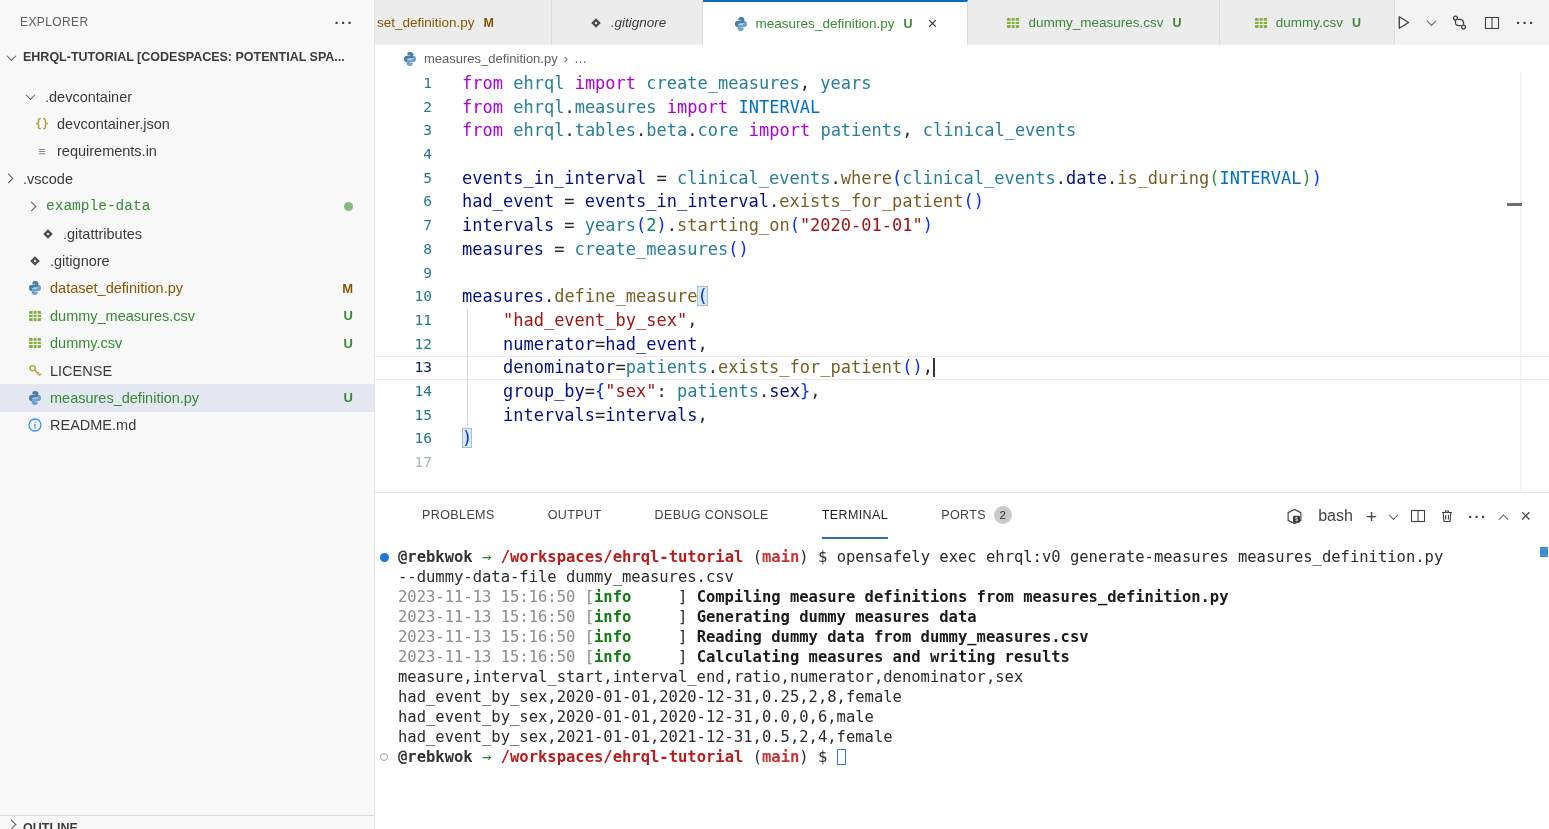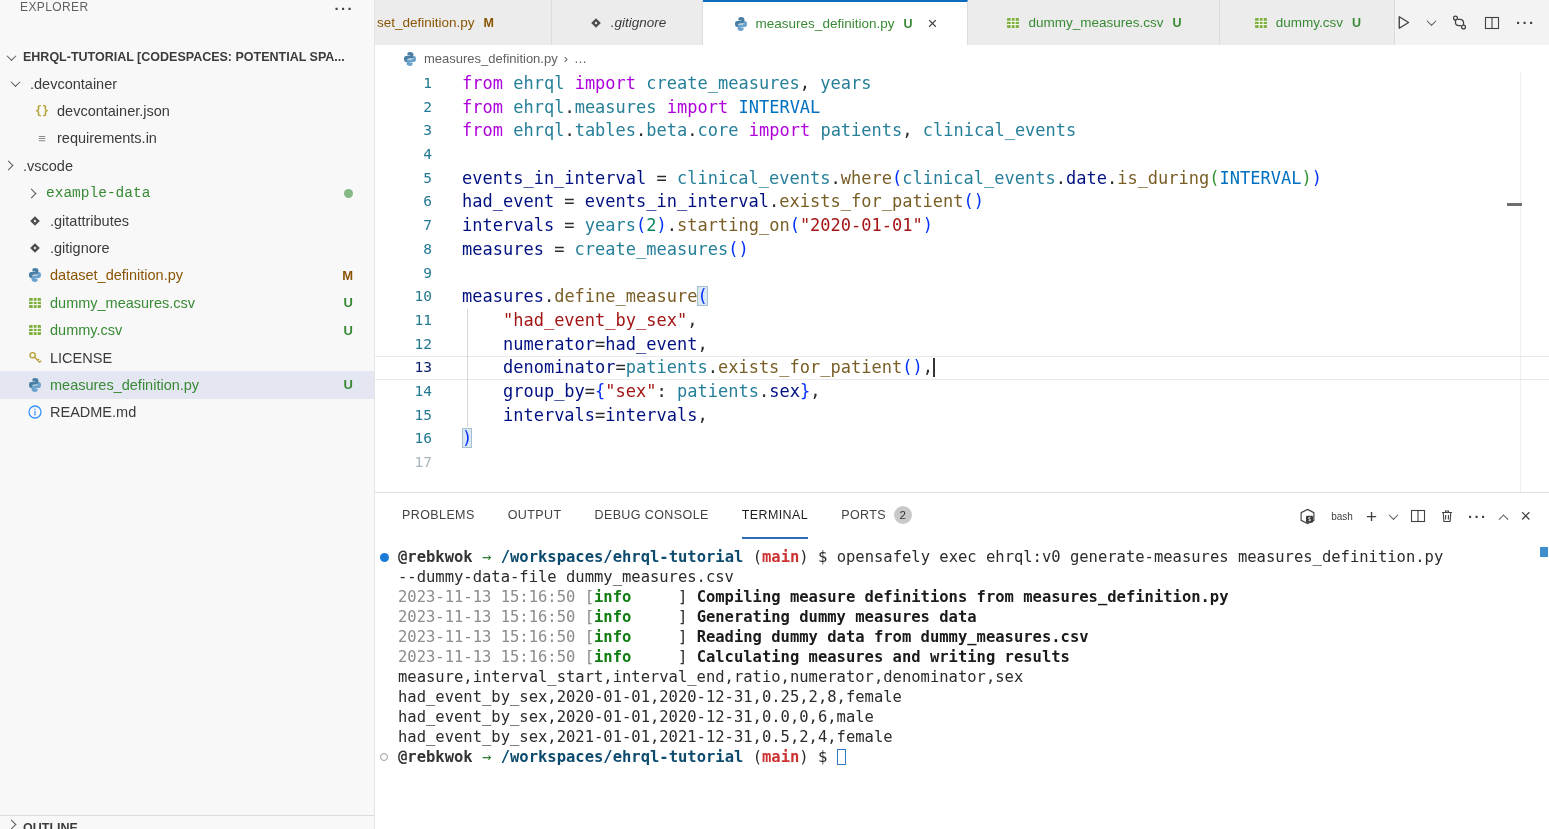--- a/index.html
+++ b/index.html
@@ -10,7 +10,7 @@
   
   .sidebar { position:absolute; left:0; top:0; width:375px; height:829px;
     background:#f8f8f8; border-right:1px solid #e5e5e5; }
-  .sb-header { height:44px; display:flex; align-items:flex-start; justify-content:space-between;
+  .sb-header { height:44px; display:flex; align-items:center; justify-content:space-between;
     padding:0 20px 0 20px; }
   .sb-title { font-size:12px; color:#616161; letter-spacing:.4px; }
   .sb-more { color:#424242; font-size:16px; font-weight:bold; letter-spacing:1px; cursor:pointer; }

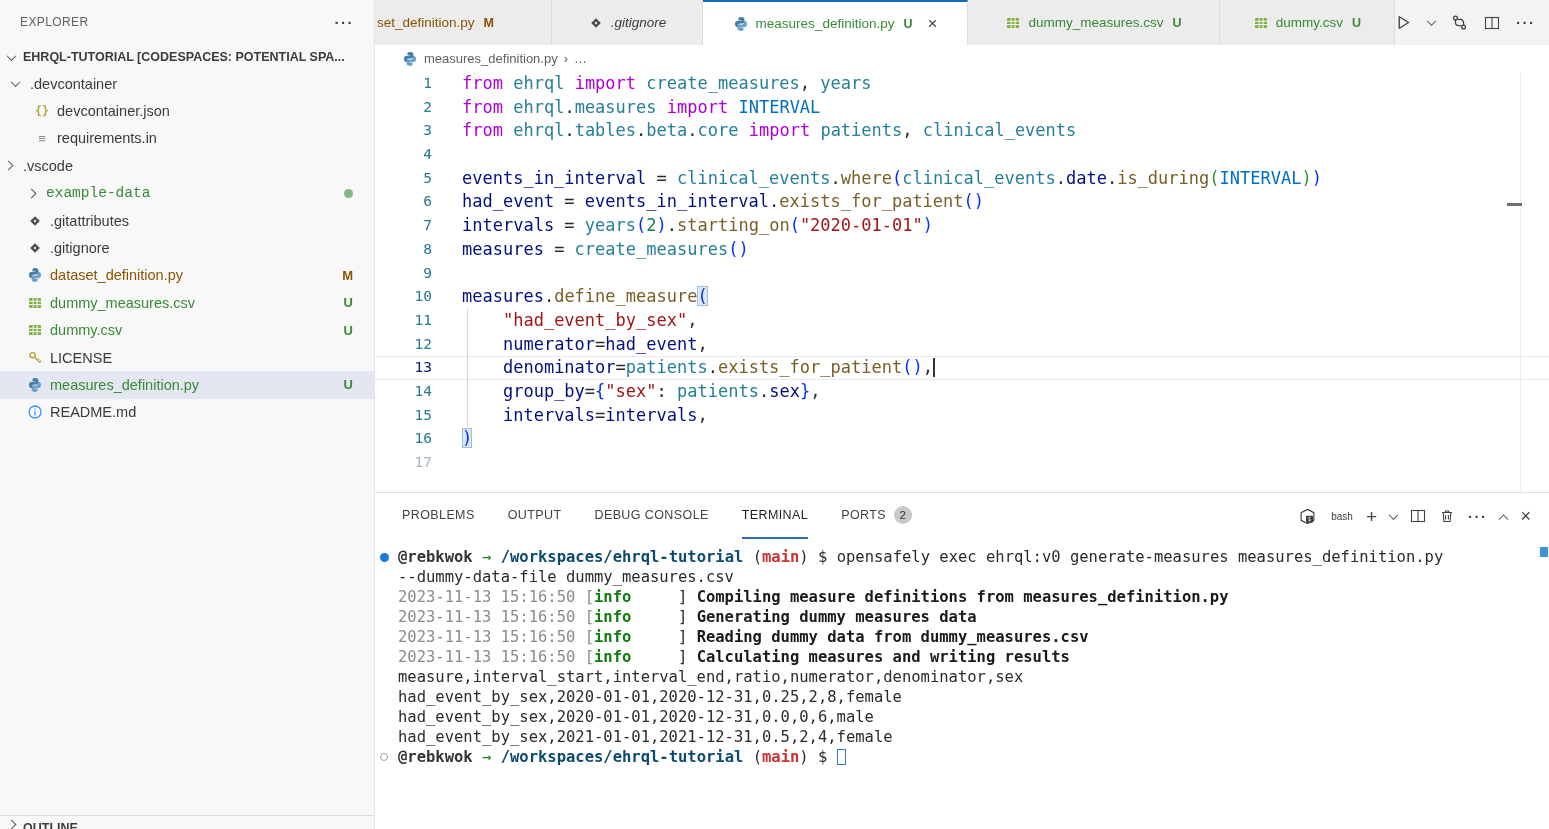--- a/index.html
+++ b/index.html
@@ -136,7 +136,7 @@
       <span>EHRQL-TUTORIAL [CODESPACES: POTENTIAL SPA...</span>
     </div>
     <div class="tree" id="file-tree">
-        <div class="tree-row" style="padding-left: 7px;">
+        <div class="tree-row" style="padding-left: 22px; margin-top: 13px;">
           <span class="fic">
             <span class="chev down"></span>
           </span>

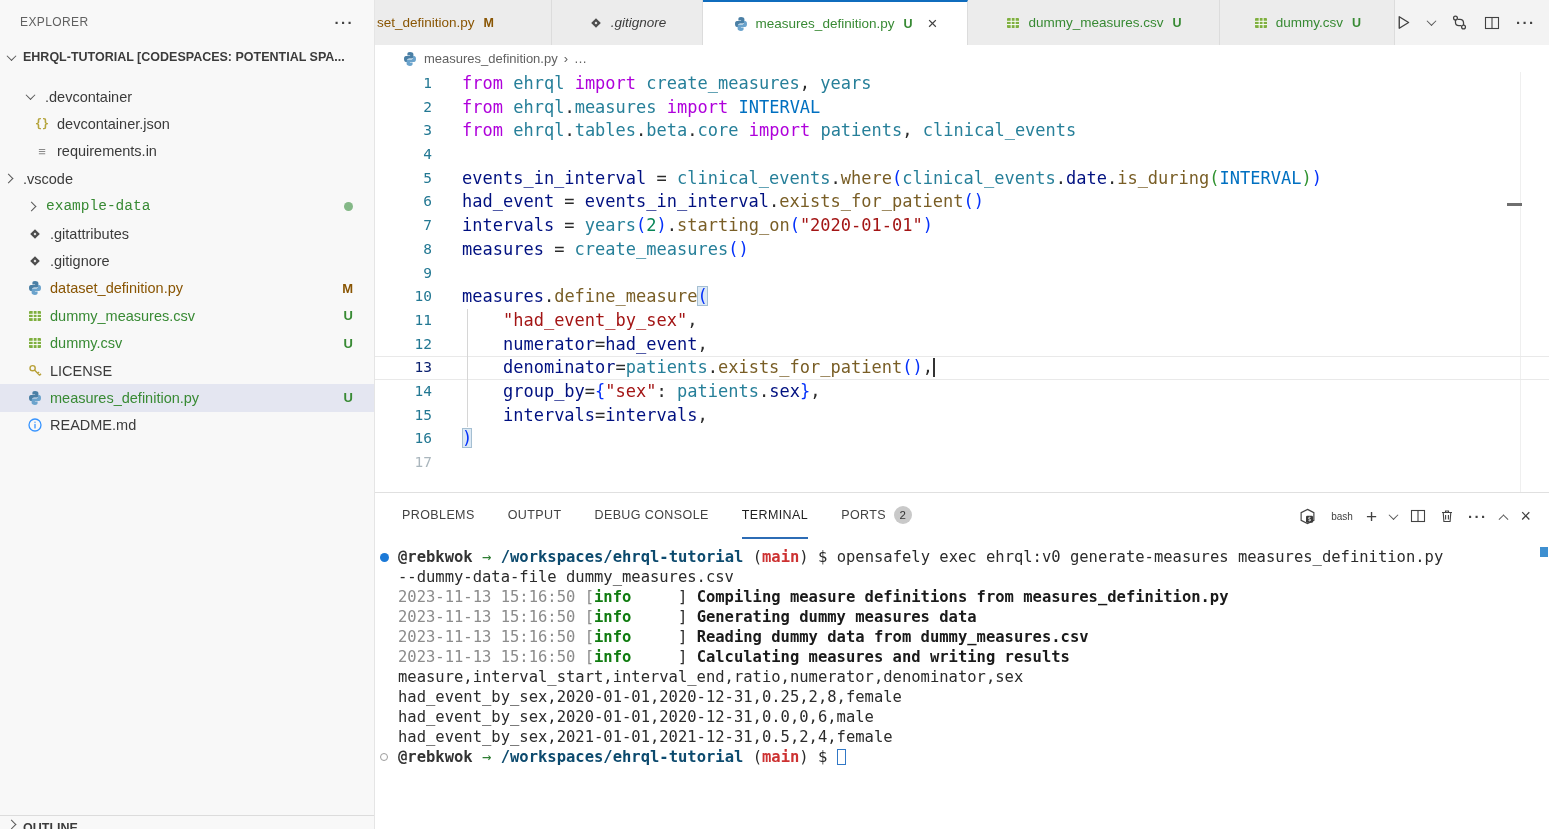--- a/index.html
+++ b/index.html
@@ -167,7 +167,7 @@
           <span class="lbl c-green">example-data</span>
           <span class="dot-badge"></span>
         </div>
-        <div class="tree-row" style="padding-left: 27px;">
+        <div class="tree-row" style="padding-left: 40px;">
           <span class="fic">
             <svg width="16" height="16" viewBox="0 0 16 16">
               <rect x="4.6" y="4.6" width="6.8" height="6.8" transform="rotate(45 8 8)" fill="#4d4d4d"></rect>

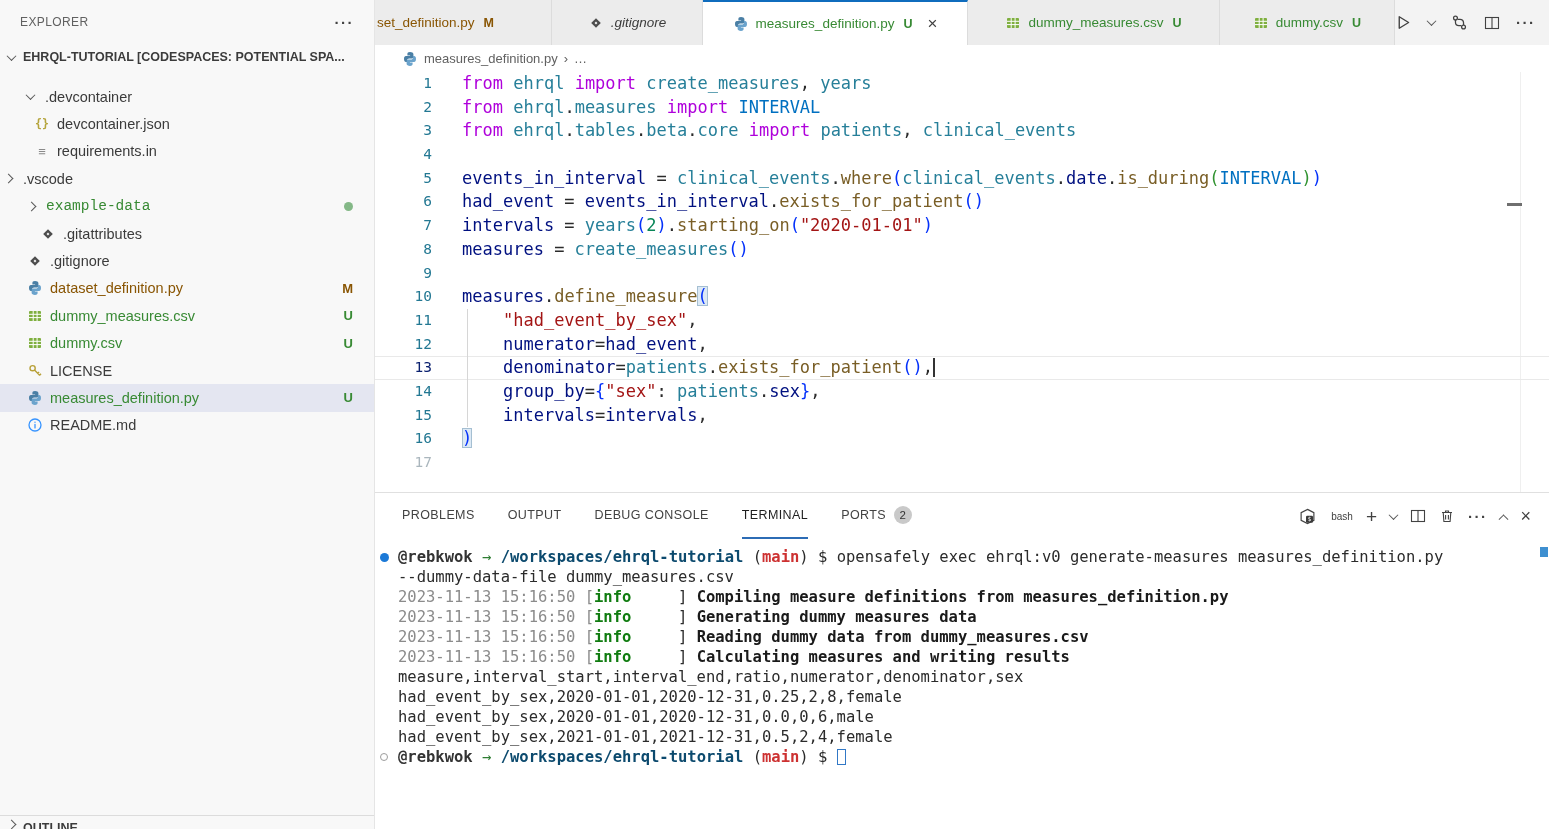--- a/index.html
+++ b/index.html
@@ -95,7 +95,7 @@
   .panel-header { height:46px; display:flex; align-items:center; }
   .ptabs { display:flex; align-items:stretch; height:100%; padding-left:27px; gap:33px; }
   .ptab { display:flex; align-items:center; gap:8px; font-size:12.5px; letter-spacing:.4px;
-    color:#424242; border-bottom:2px solid transparent; cursor:pointer; }
+    color:#424242; border-bottom:2px solid transparent; cursor:pointer;margin-left:20px; }
   .ptab.active { border-bottom-color:#2c6cb5; color:#1f1f1f; }
   .pbadge { min-width:18px; height:18px; border-radius:9px; background:#c9c9c9; color:#333;
     font-size:11.5px; display:flex; align-items:center; justify-content:center; padding:0 5px; }

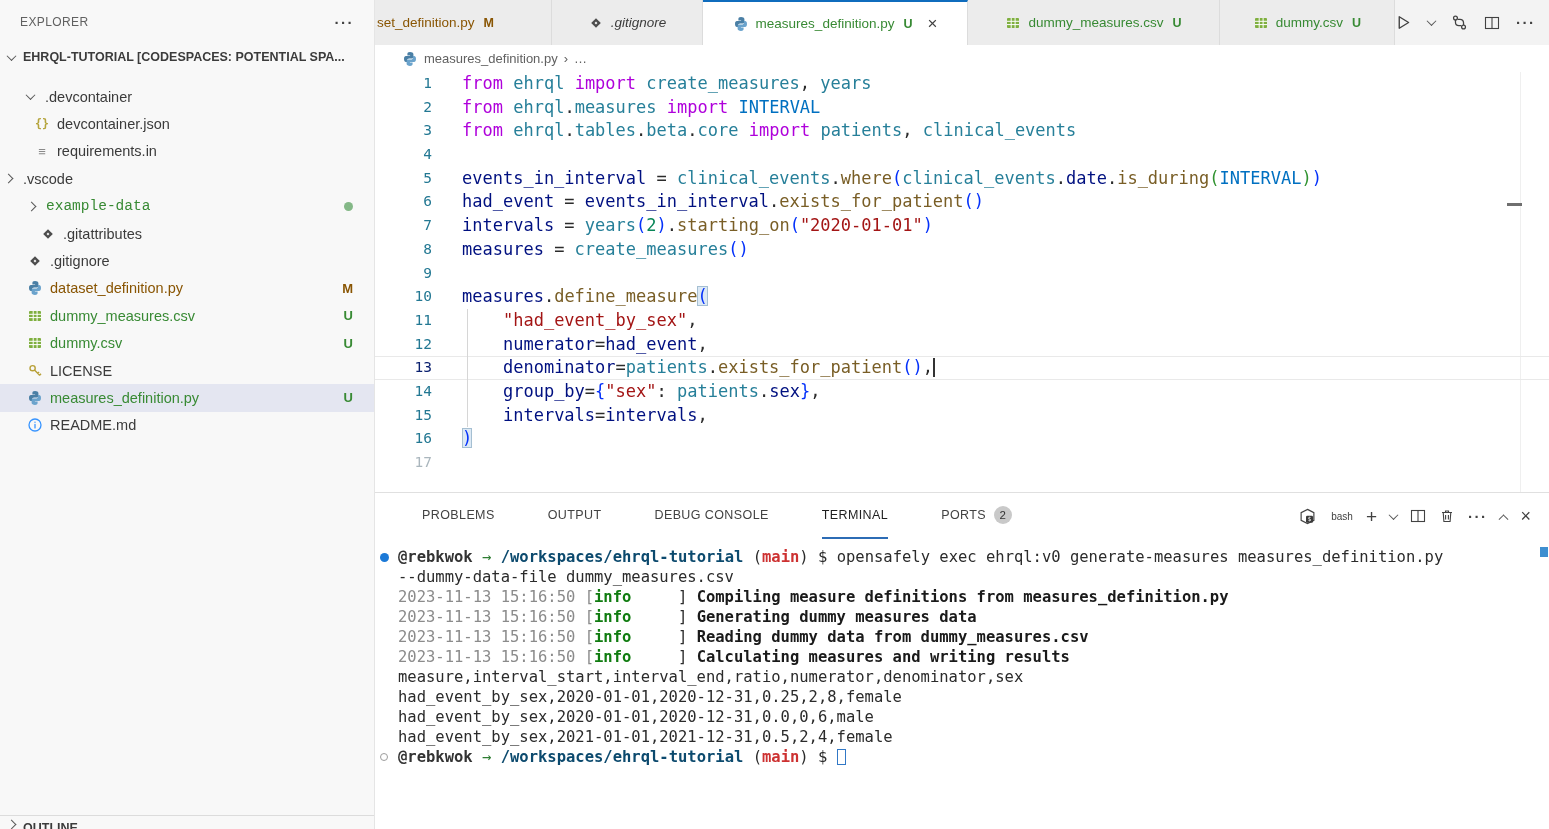--- a/index.html
+++ b/index.html
@@ -101,7 +101,7 @@
     font-size:11.5px; display:flex; align-items:center; justify-content:center; padding:0 5px; }
   .term-controls { flex:1; display:flex; align-items:center; justify-content:flex-end;
     gap:13px; padding-right:18px; color:#424242; }
-  .shell-label { font-size:10px; color:#424242; margin-left:2px; }
+  .shell-label { font-size:16px; color:#424242; margin-left:2px; }
   .tctl { display:inline-flex; align-items:center; justify-content:center; cursor:pointer; }
   .plus { font-size:19px; font-weight:400; line-height:1; }
   .xclose { font-size:18px; line-height:1; }

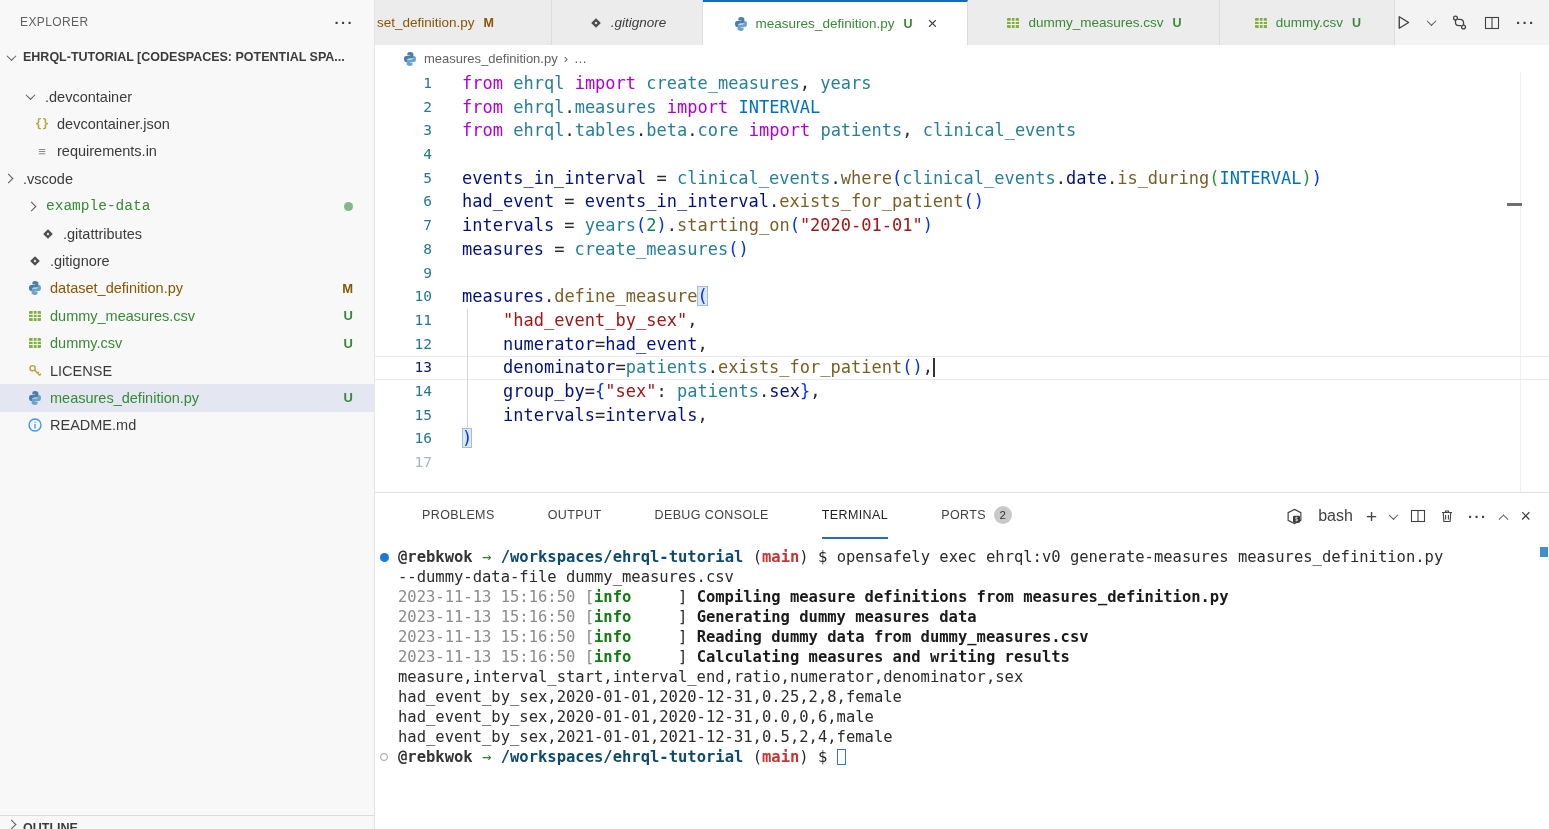--- a/index.html
+++ b/index.html
@@ -113,7 +113,7 @@
   .deco-hollow { width:8px; height:8px; border-radius:50%; border:1.5px solid #9d9d9d; }
   .term-text { white-space:pre; font:15.5px/20px "DejaVu Sans Mono", monospace; color:#2b2b2b; }
   .tt-user{font-weight:bold; color:#333;} .tt-arrow{color:#2e7d32;}
-  .tt-path{font-weight:bold; color:#0c4a6e;} .tt-branch{font-weight:bold; color:#cd3131;}
+  .tt-path{font-weight:bold; color:#b91c1c;} .tt-branch{font-weight:bold; color:#cd3131;}
   .tt-ts{color:#8b8b8b;} .tt-info{color:#107c10; font-weight:bold;}
   .tt-msg{font-weight:bold; color:#1a1a1a;} .tt-pl{color:#2b2b2b;}
   .term-cursor { display:inline-block; width:9px; height:16px; border:1.5px solid #3178c6;

